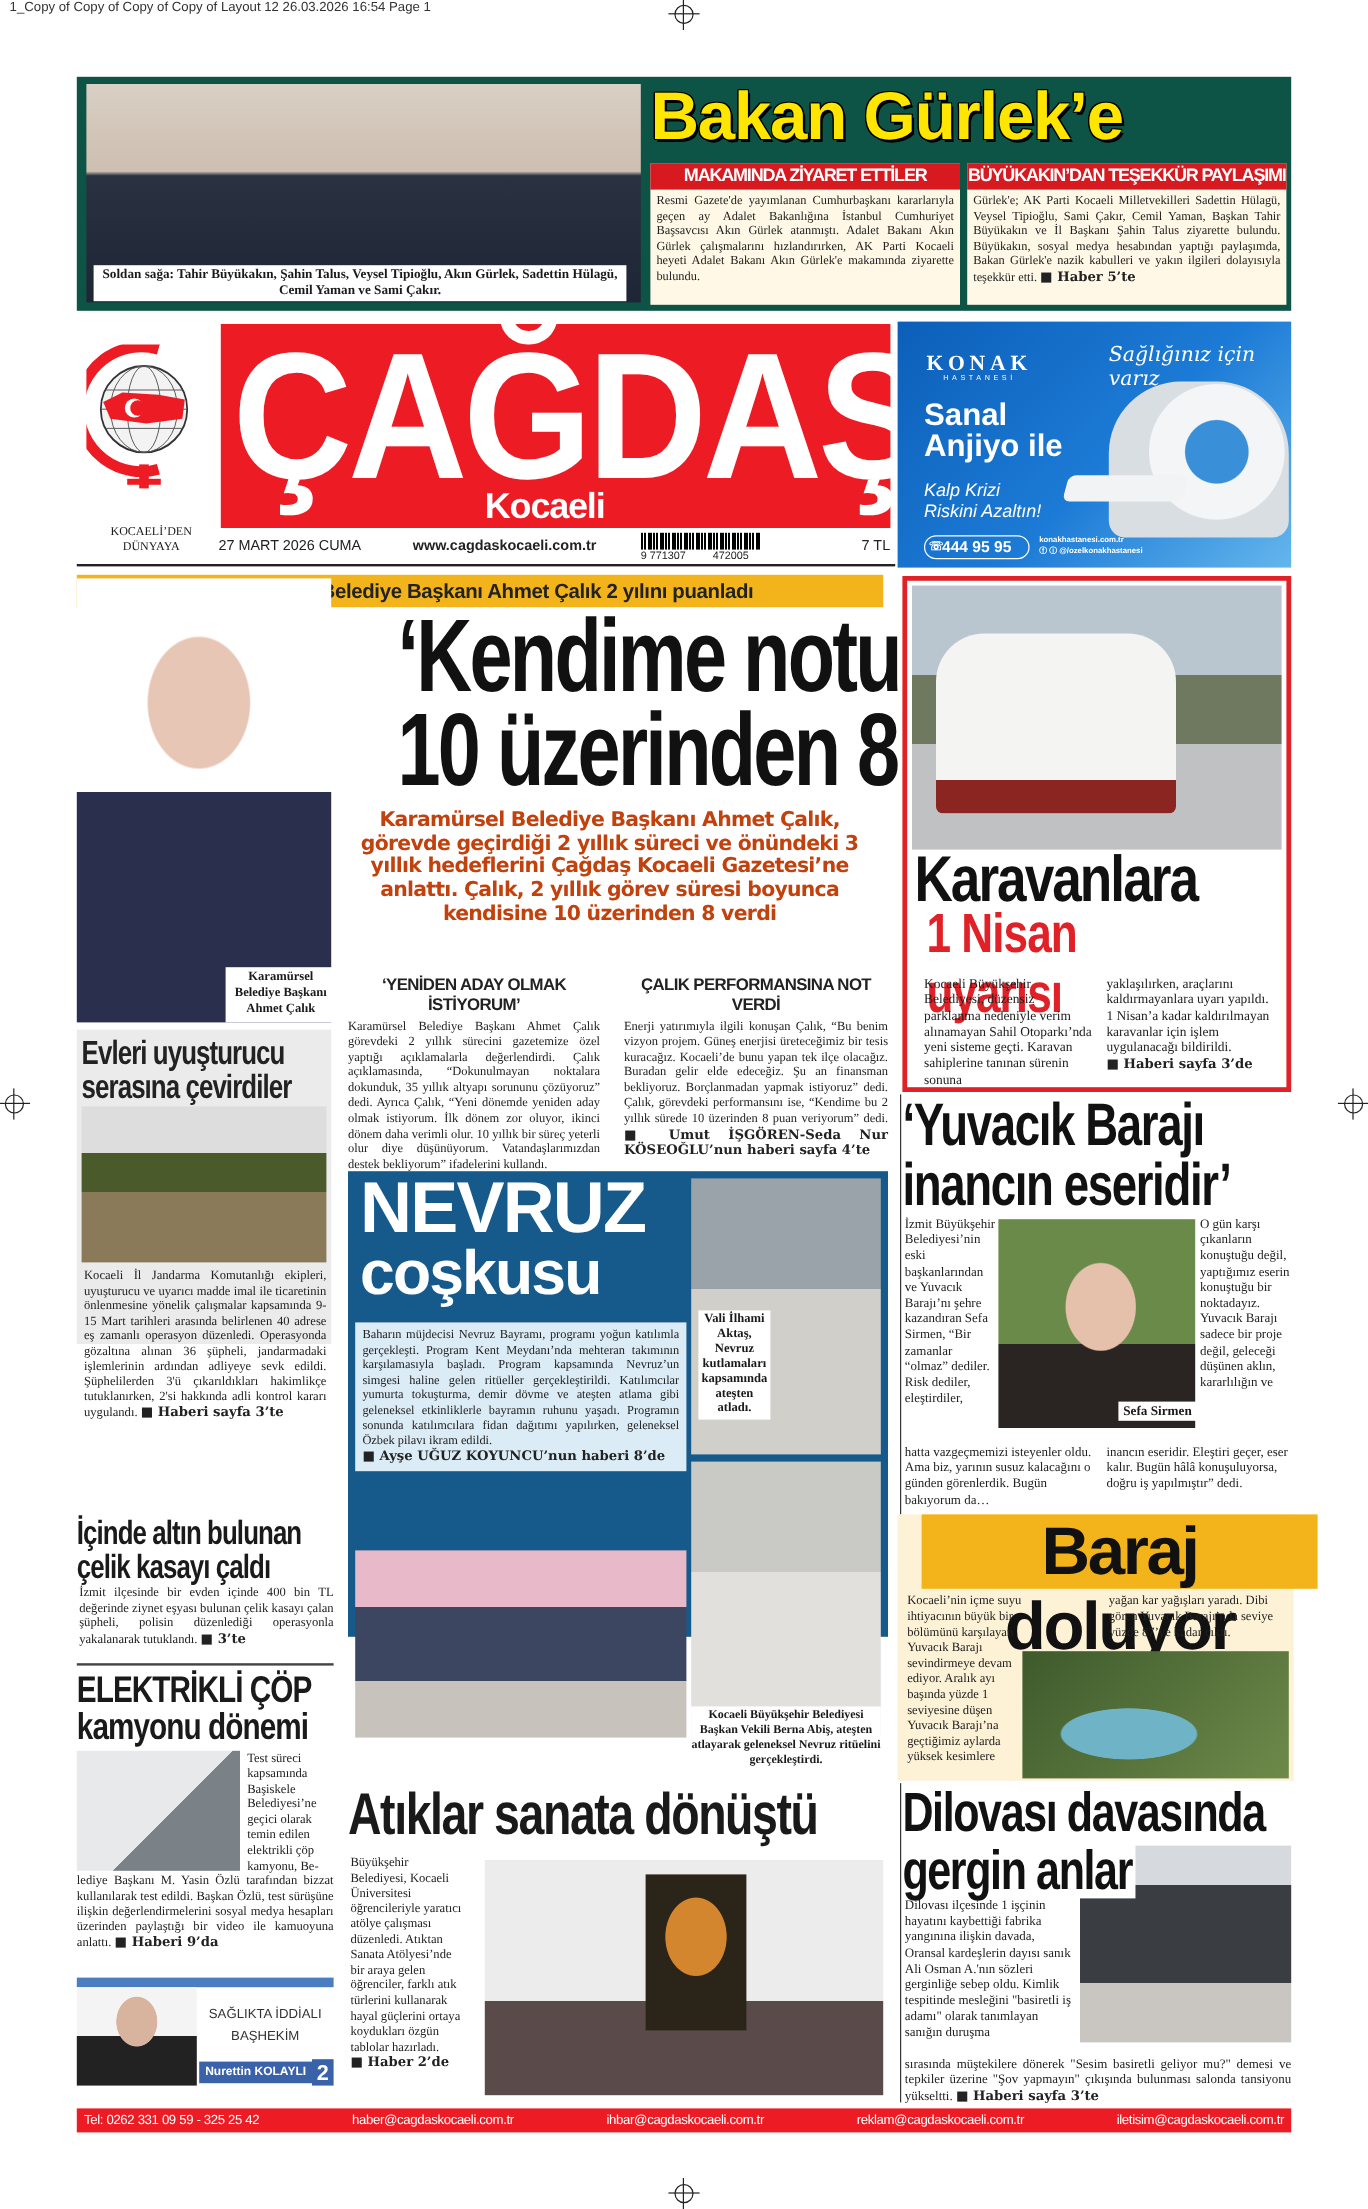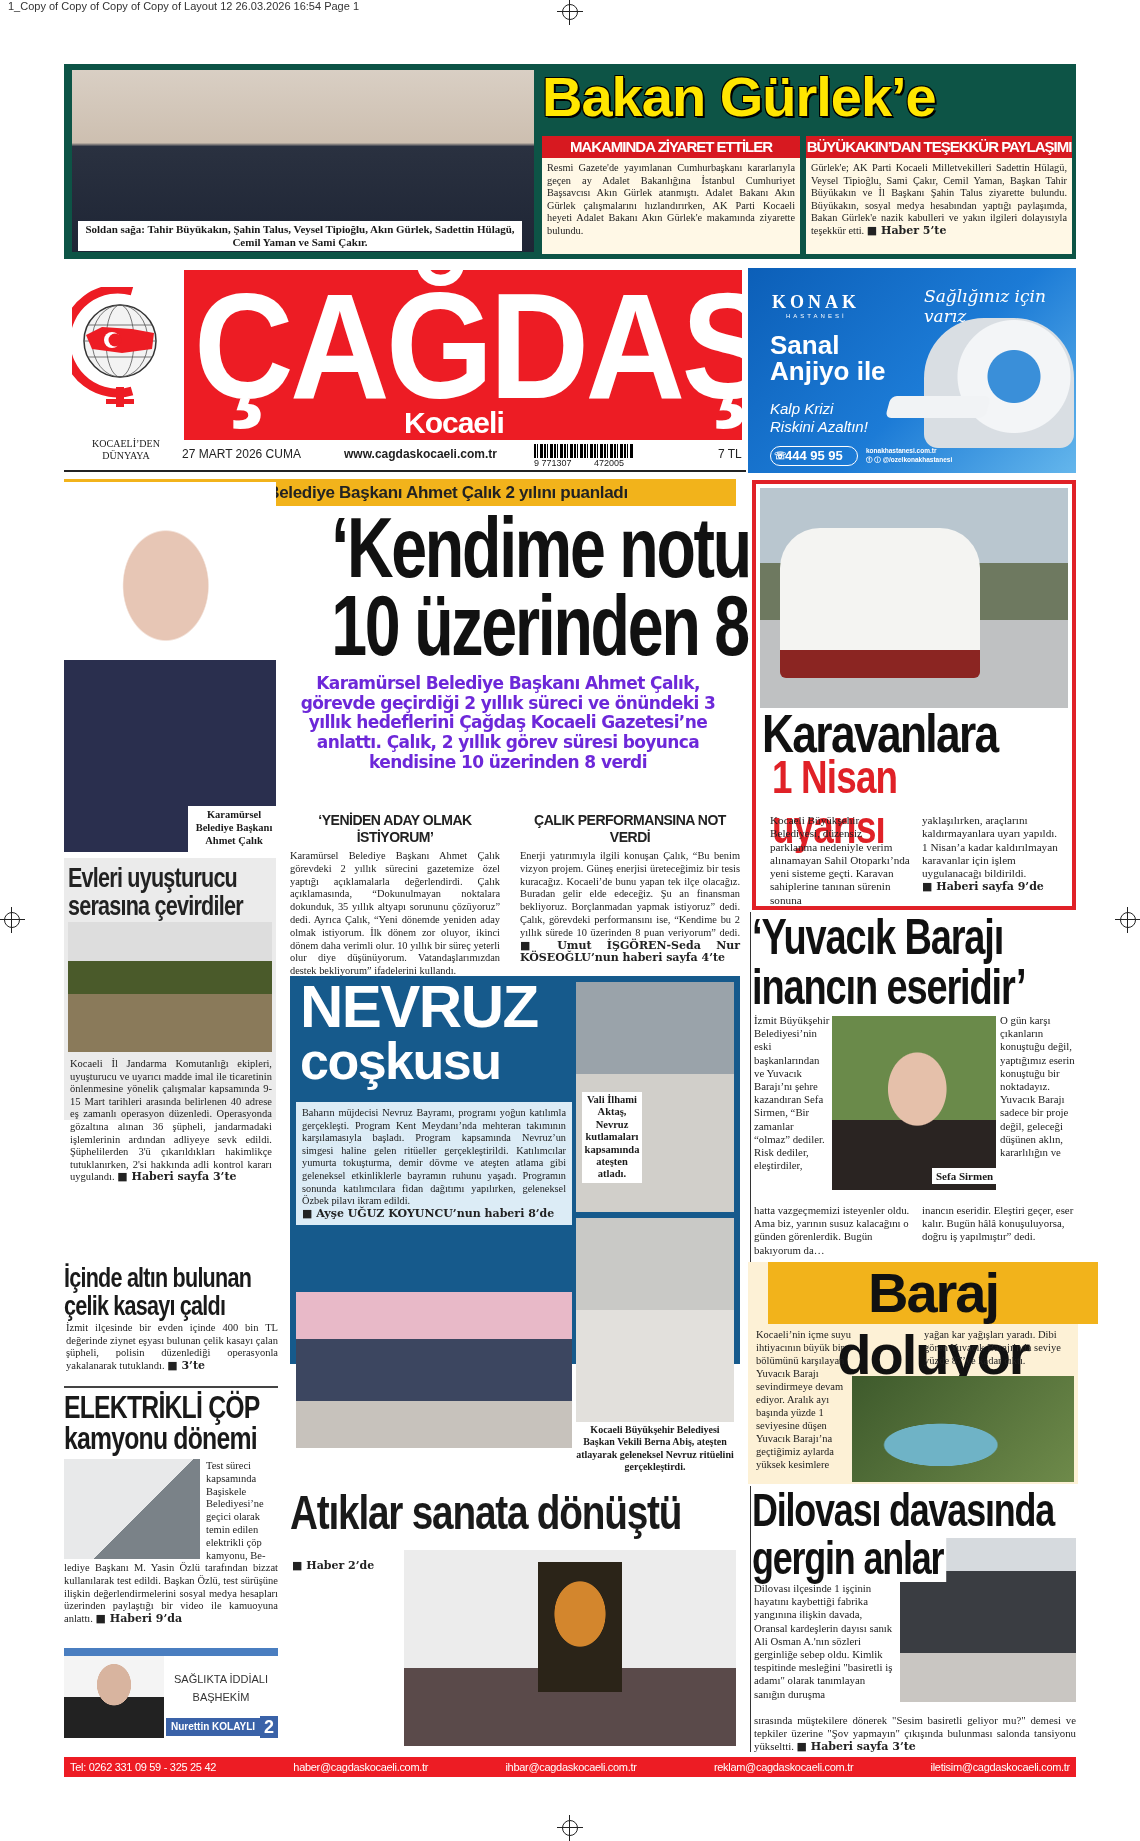--- a/index.html
+++ b/index.html
@@ -55,7 +55,7 @@
   .calik-cap { left: 188px; top: 806px; width: 92px; height: 46px; background: #fff; font-size: 10.5px; line-height: 13px; padding-top: 2px; }
   .main-headline { left: 195px; top: 508px; width: 545px; }
   .main-headline .line { font-size: 86px; line-height: 78px; color: #111; letter-spacing: -3px; display: block; text-align: right; transform: scaleX(0.75); transform-origin: right top; white-space: nowrap; }
-  .deck { left: 282px; top: 674px; width: 452px; font: 700 17px/19.7px "DejaVu Sans", sans-serif; text-align: center; color: #6d28d9; letter-spacing: -0.6px; }
+  .deck { left: 282px; top: 674px; width: 452px; font: 700 17px/19.7px "DejaVu Sans", sans-serif; text-align: center; color: #c2410c; letter-spacing: -0.6px; }
   .subhead { font-size: 14px; line-height: 17px; text-align: center; color: #222; }
   .col-a { left: 290px; top: 812px; width: 210px; }
   .col-b { left: 520px; top: 812px; width: 220px; }

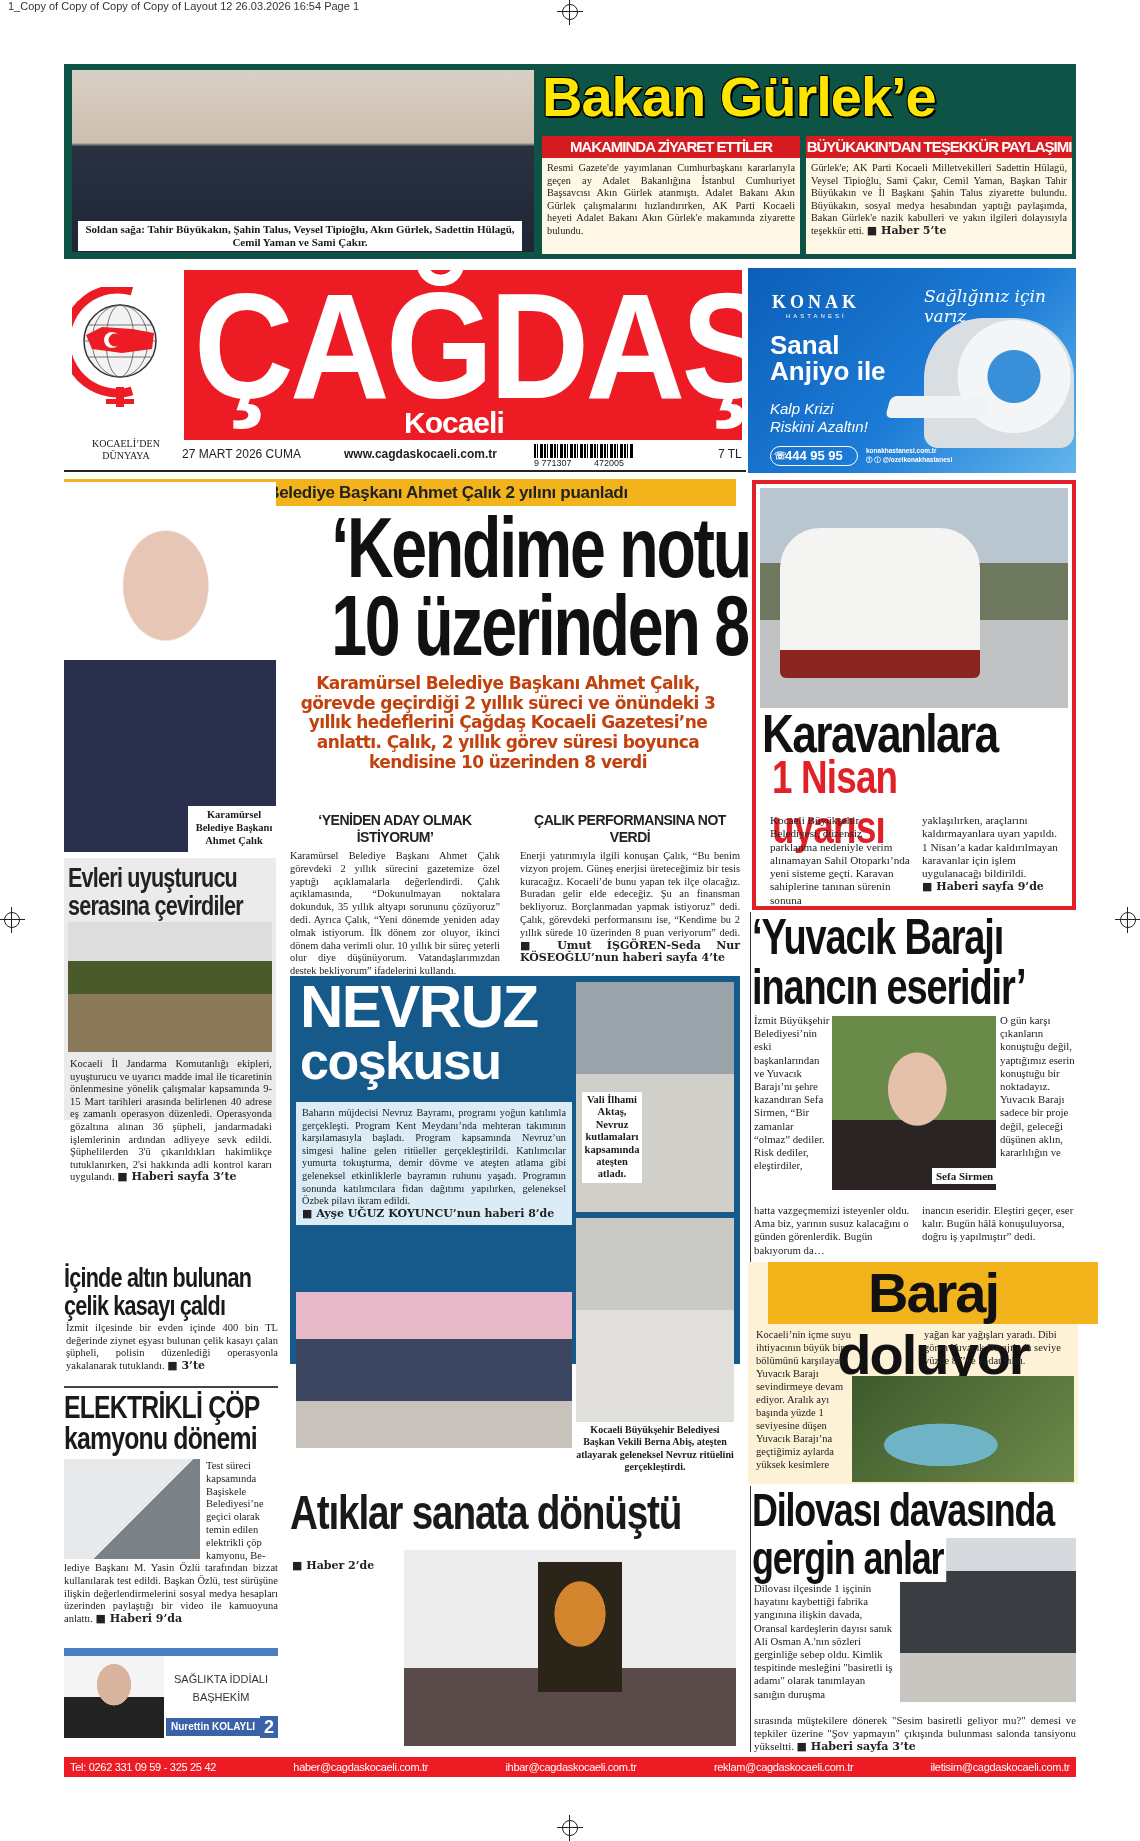--- a/index.html
+++ b/index.html
@@ -230,7 +230,7 @@
   <div class="abs kv-h1 cond" style="transform:scaleX(0.82);transform-origin:left top;">Karavanlara</div>
   <div class="abs kv-h2 cond" style="transform:scaleX(0.8);transform-origin:left top;">1 Nisan uyarısı</div>
   <div class="abs kv-col1 body-text" style="text-align:left;">Kocaeli Büyükşehir Belediyesi, düzensiz parklanma nedeniyle verim alınamayan Sahil Otoparkı’nda yeni sisteme geçti. Karavan sahiplerine tanınan sürenin sonuna</div>
-  <div class="abs kv-col2 body-text" style="text-align:left;"><span>yaklaşılırken, araçlarını kaldırmayanlara uyarı yapıldı. 1 Nisan’a kadar kaldırılmayan karavanlar için işlem uygulanacağı bildirildi.</span><br><span class="more">Haberi sayfa 9’de</span></div>
+  <div class="abs kv-col2 body-text" style="text-align:left;"><span>yaklaşılırken, araçlarını kaldırmayanlara uyarı yapıldı. 1 Nisan’a kadar kaldırılmayan karavanlar için işlem uygulanacağı bildirildi.</span><br><span class="more">Haberi sayfa 3’de</span></div>
 </div>
 
 <div class="abs lc-evleri">

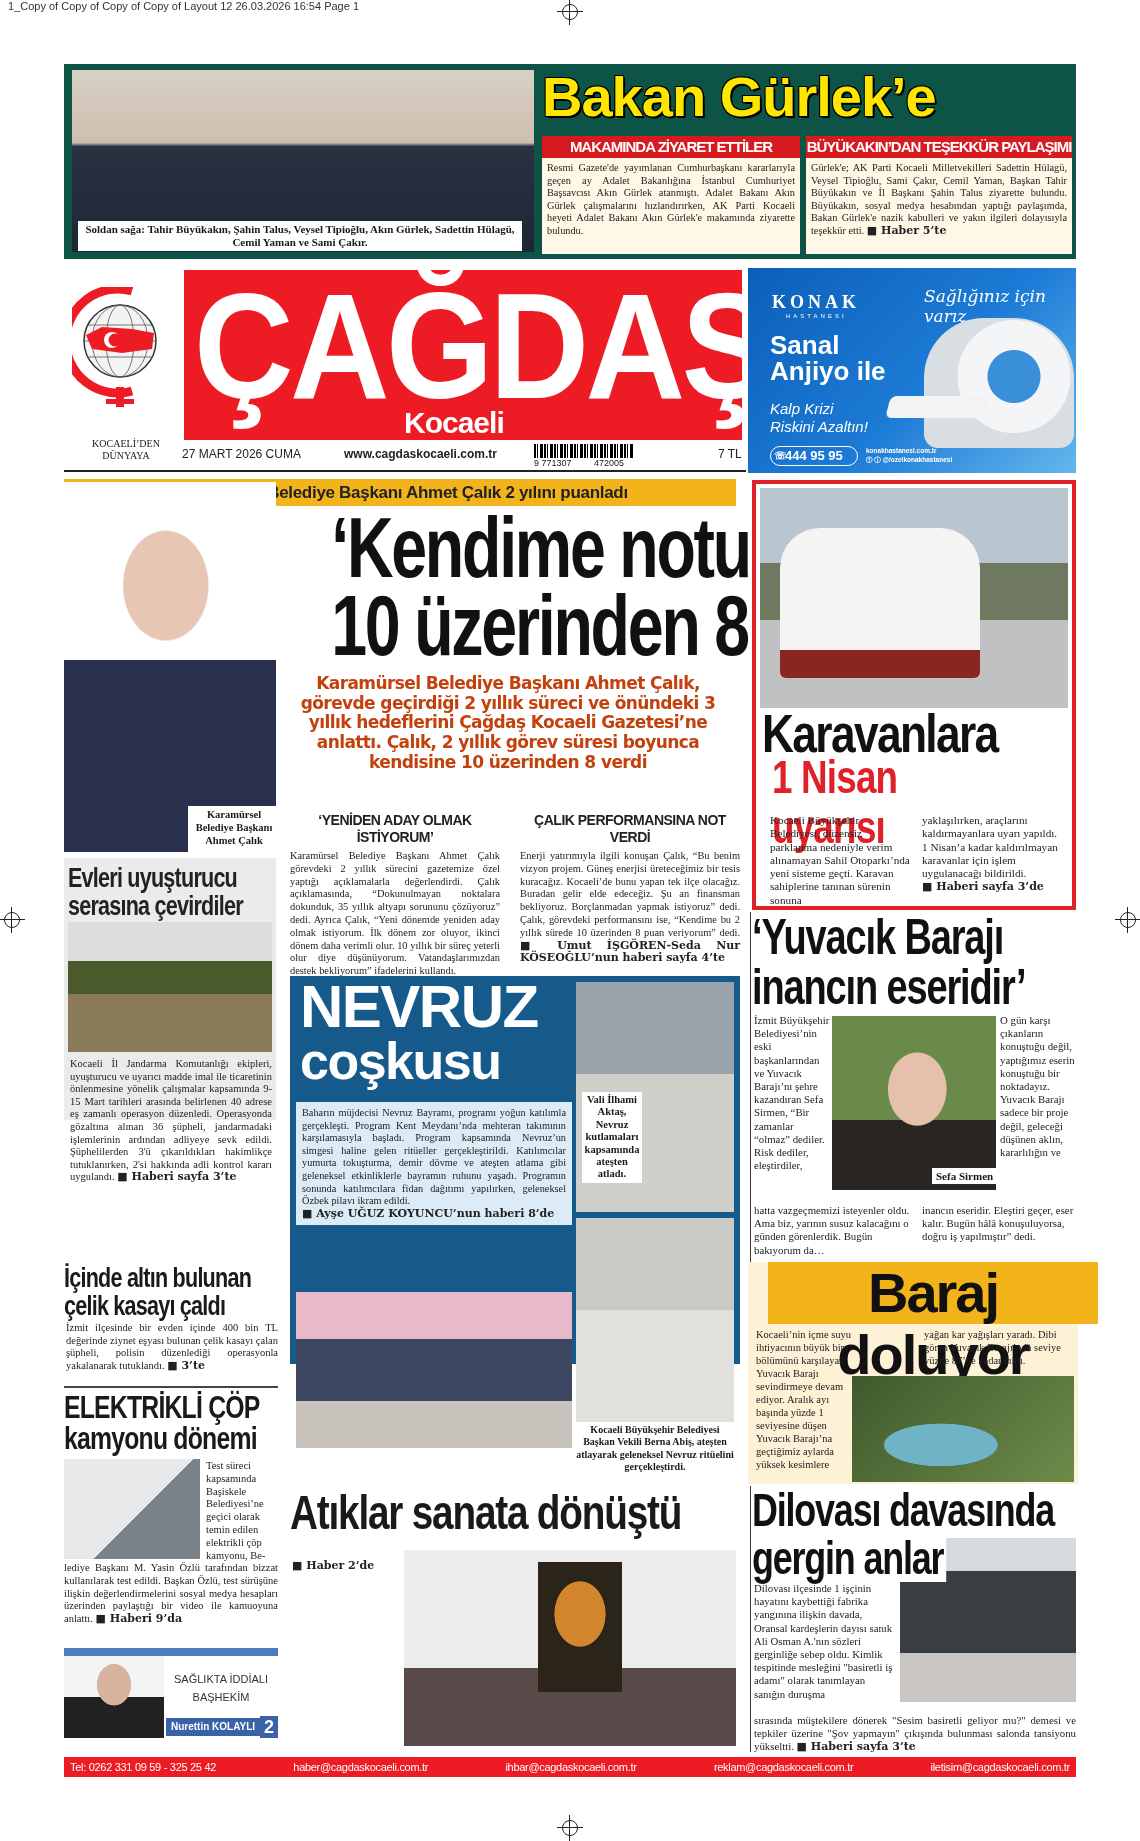--- a/index.html
+++ b/index.html
@@ -276,7 +276,7 @@
 </div>
 
 <div class="abs at-h cond" style="transform:scaleX(0.79);transform-origin:left top;">Atıklar sanata dönüştü</div>
-<div class="abs at-text body-text"><br><span class="more">Haber 2’de</span></div>
+<div class="abs at-text body-text"><span>Büyükşehir Belediyesi, Kocaeli Üniversitesi öğrencileriyle yaratıcı atölye çalışması düzenledi. Atıktan Sanata Atölyesi’nde bir araya gelen öğrenciler, farklı atık türlerini kullanarak hayal güçlerini ortaya koydukları özgün tablolar hazırladı.</span><br><span class="more">Haber 2’de</span></div>
 <div class="abs at-photo photo">
   <div class="abs at-lion"></div>
 </div>

